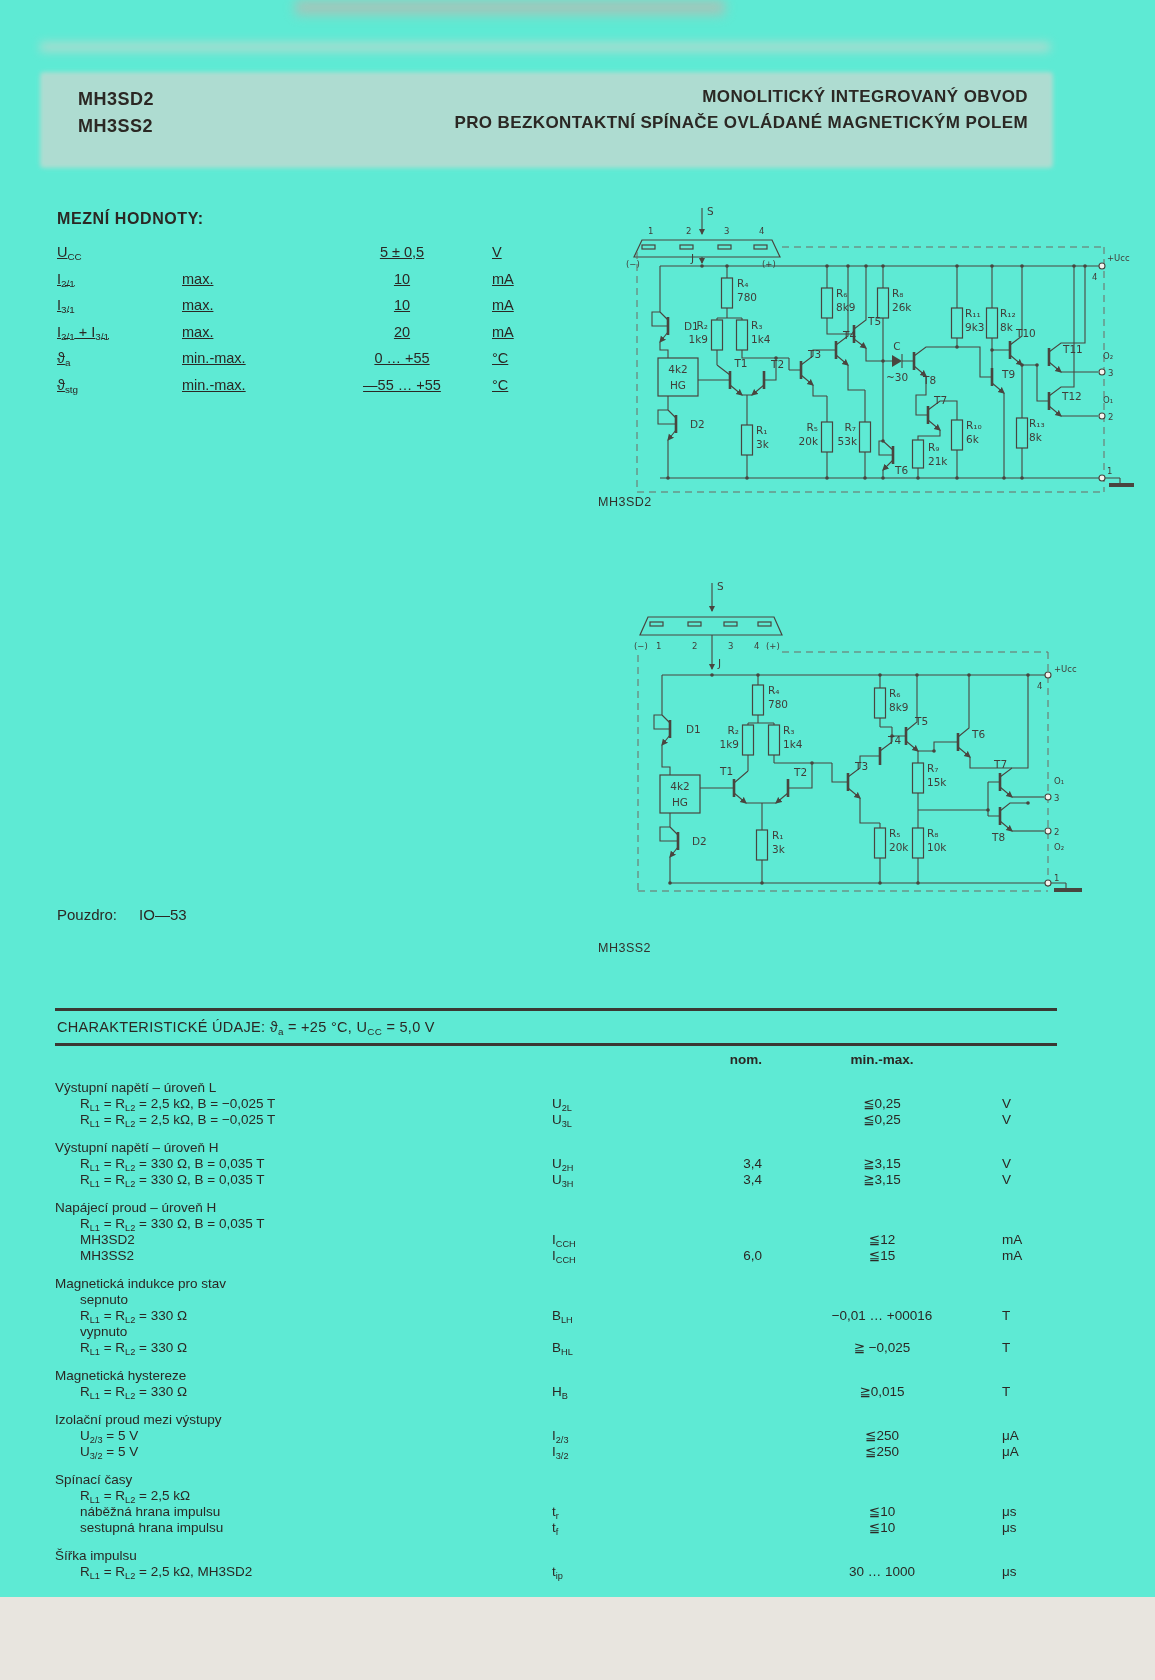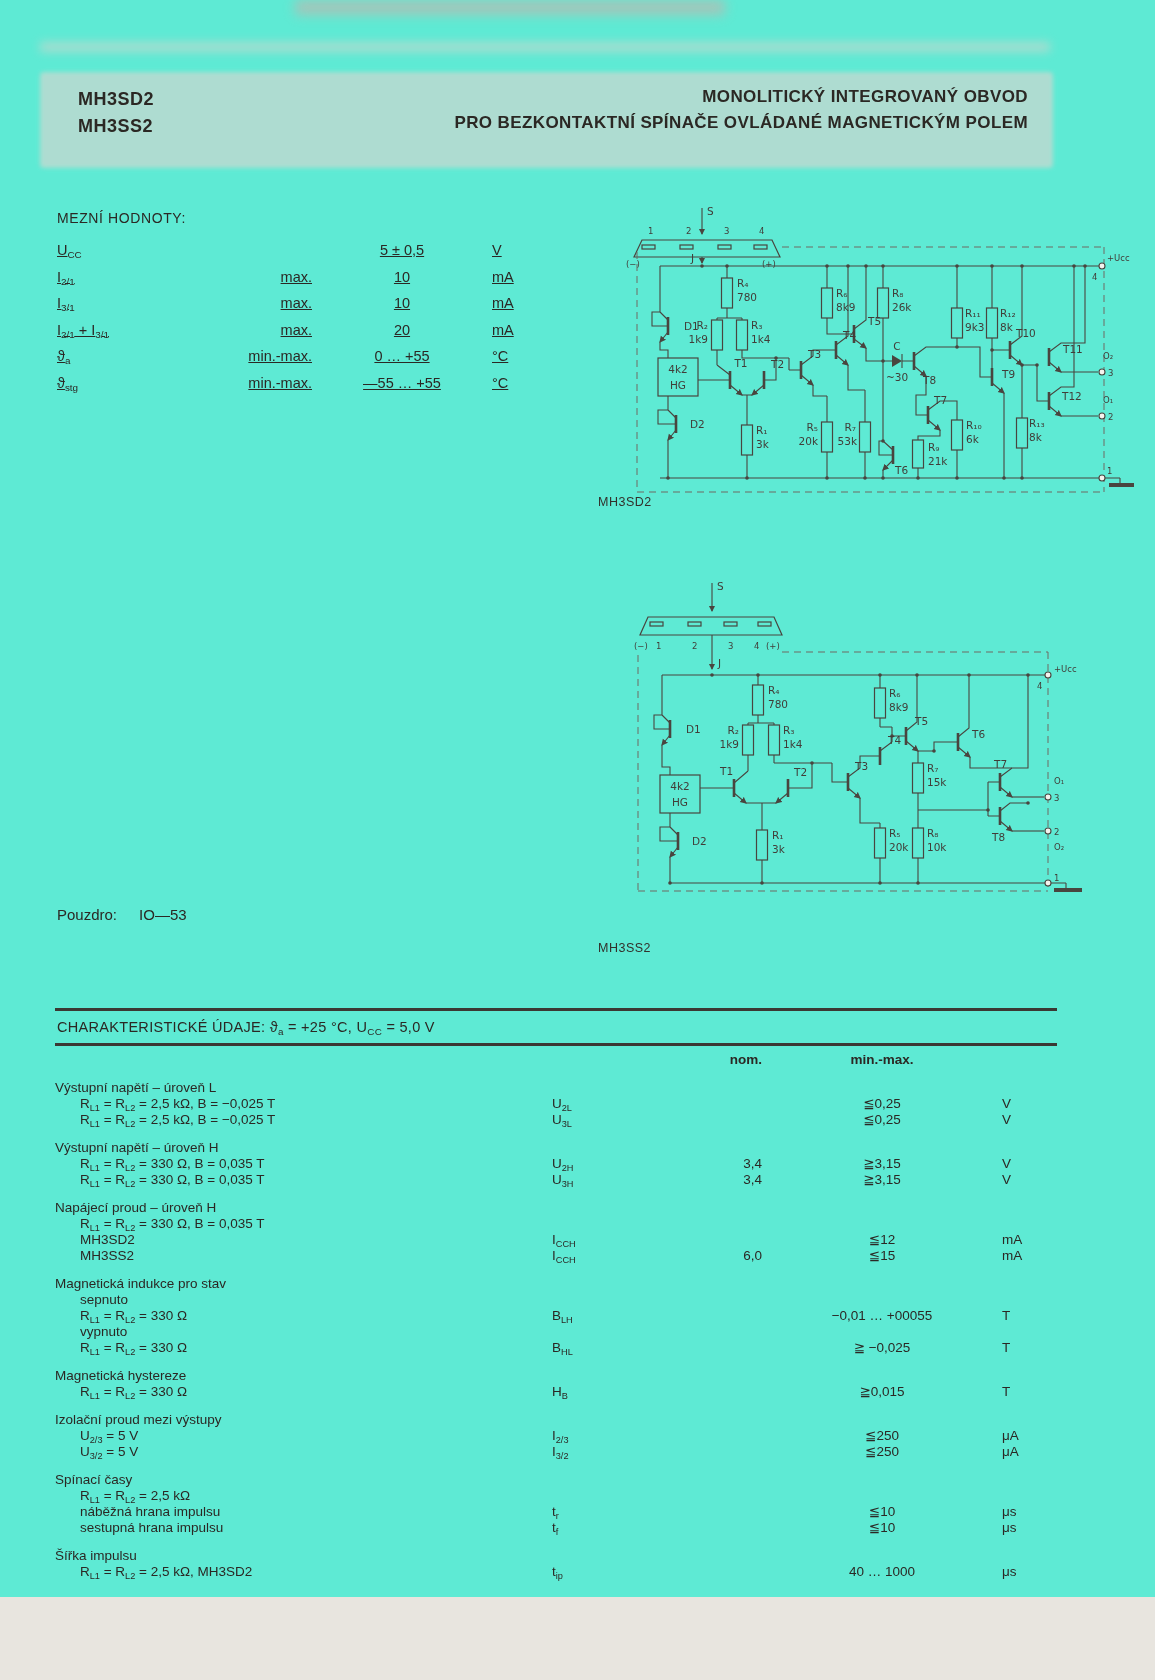--- a/index.html
+++ b/index.html
@@ -16,7 +16,7 @@
   .titles{position:absolute;left:340px;top:84px;width:688px;text-align:right;font-size:17px;font-weight:bold;line-height:26px;letter-spacing:.4px;}
   
   .limits{position:absolute;left:57px;top:210px;width:530px;}
-  .limits h2{margin:0 0 16px 0;font-size:14px;font-weight:normal;letter-spacing:.6px;}
+  .limits h2{margin:0 0 16px 0;font-size:16px;font-weight:bold;letter-spacing:.6px;}
   .lrow{display:grid;grid-template-columns:125px 130px 180px 70px;height:26.6px;align-items:baseline;font-size:14.5px;text-decoration:underline;}
   .lrow .c{text-align:right;}
   .lrow .v{text-align:center;}

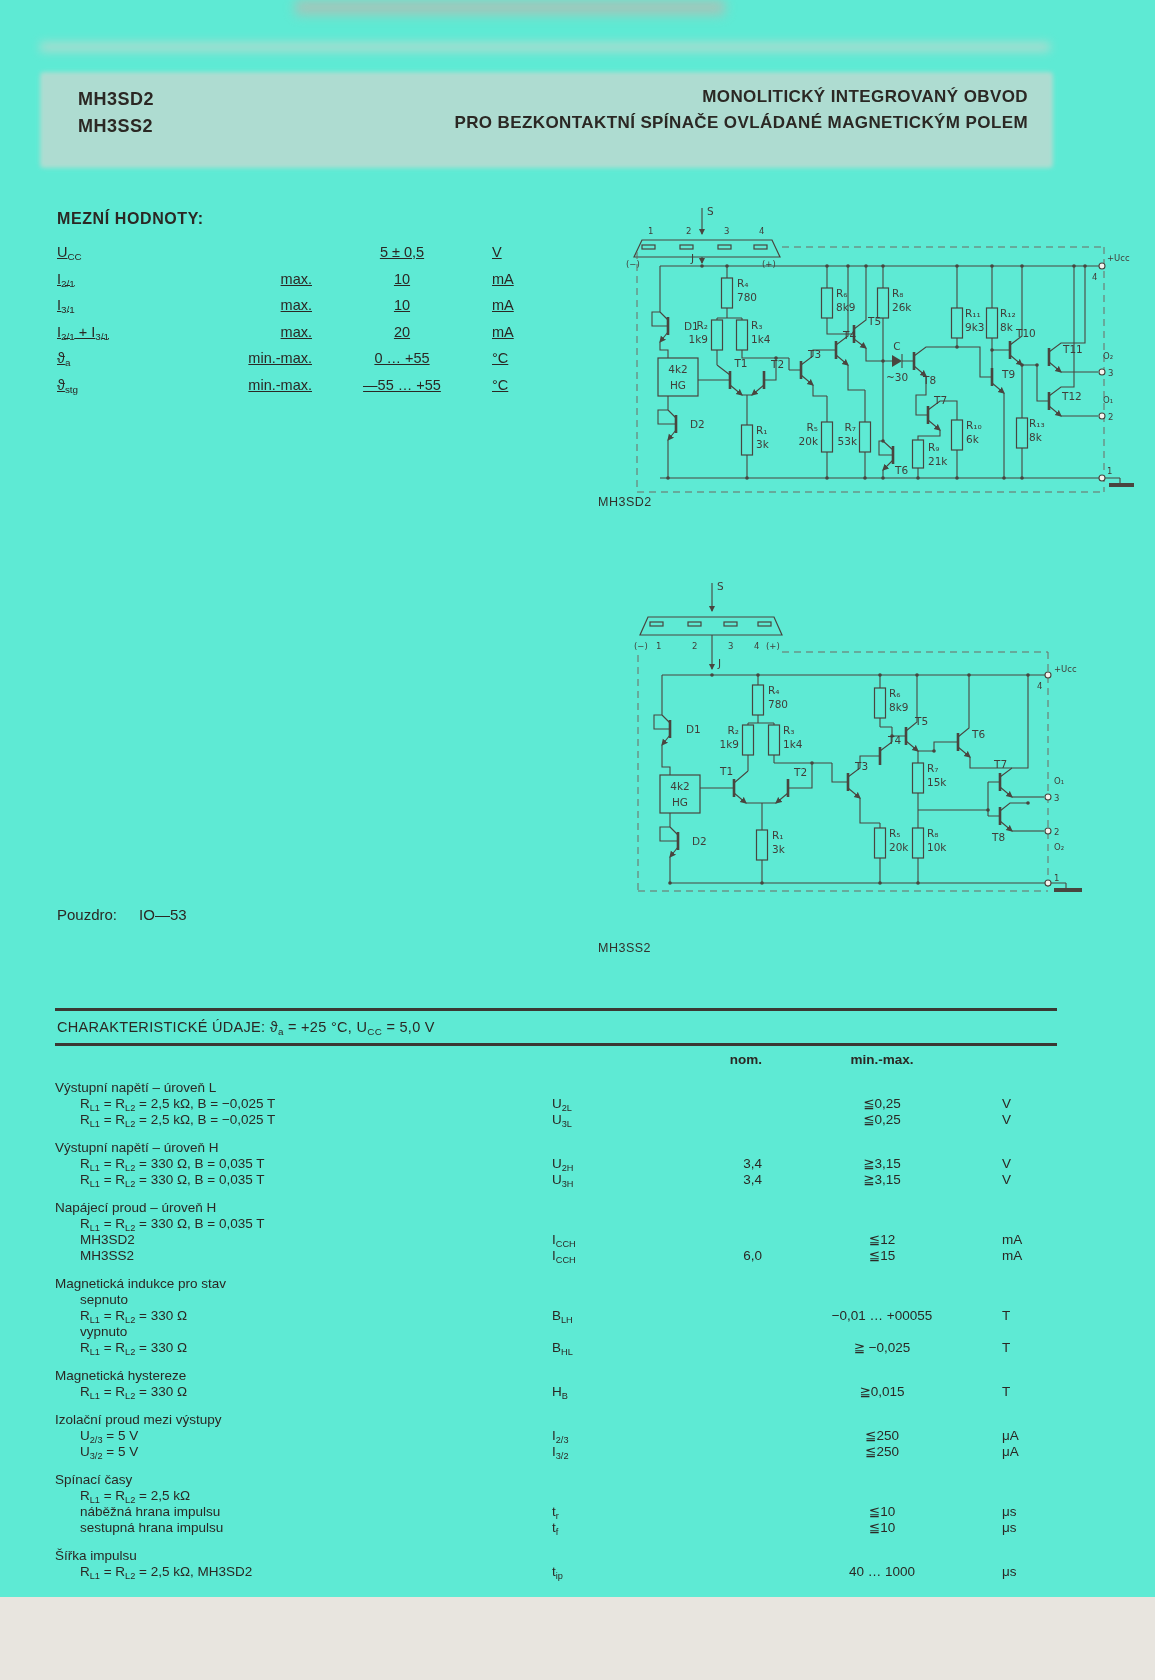--- a/index.html
+++ b/index.html
@@ -18,7 +18,7 @@
   .limits{position:absolute;left:57px;top:210px;width:530px;}
   .limits h2{margin:0 0 16px 0;font-size:16px;font-weight:bold;letter-spacing:.6px;}
   .lrow{display:grid;grid-template-columns:125px 130px 180px 70px;height:26.6px;align-items:baseline;font-size:14.5px;text-decoration:underline;}
-  .lrow .c{text-align:right;}
+  .lrow .c{text-align:left;}
   .lrow .v{text-align:center;}
   sub{font-size:.68em;vertical-align:-.28em;line-height:0;}
   

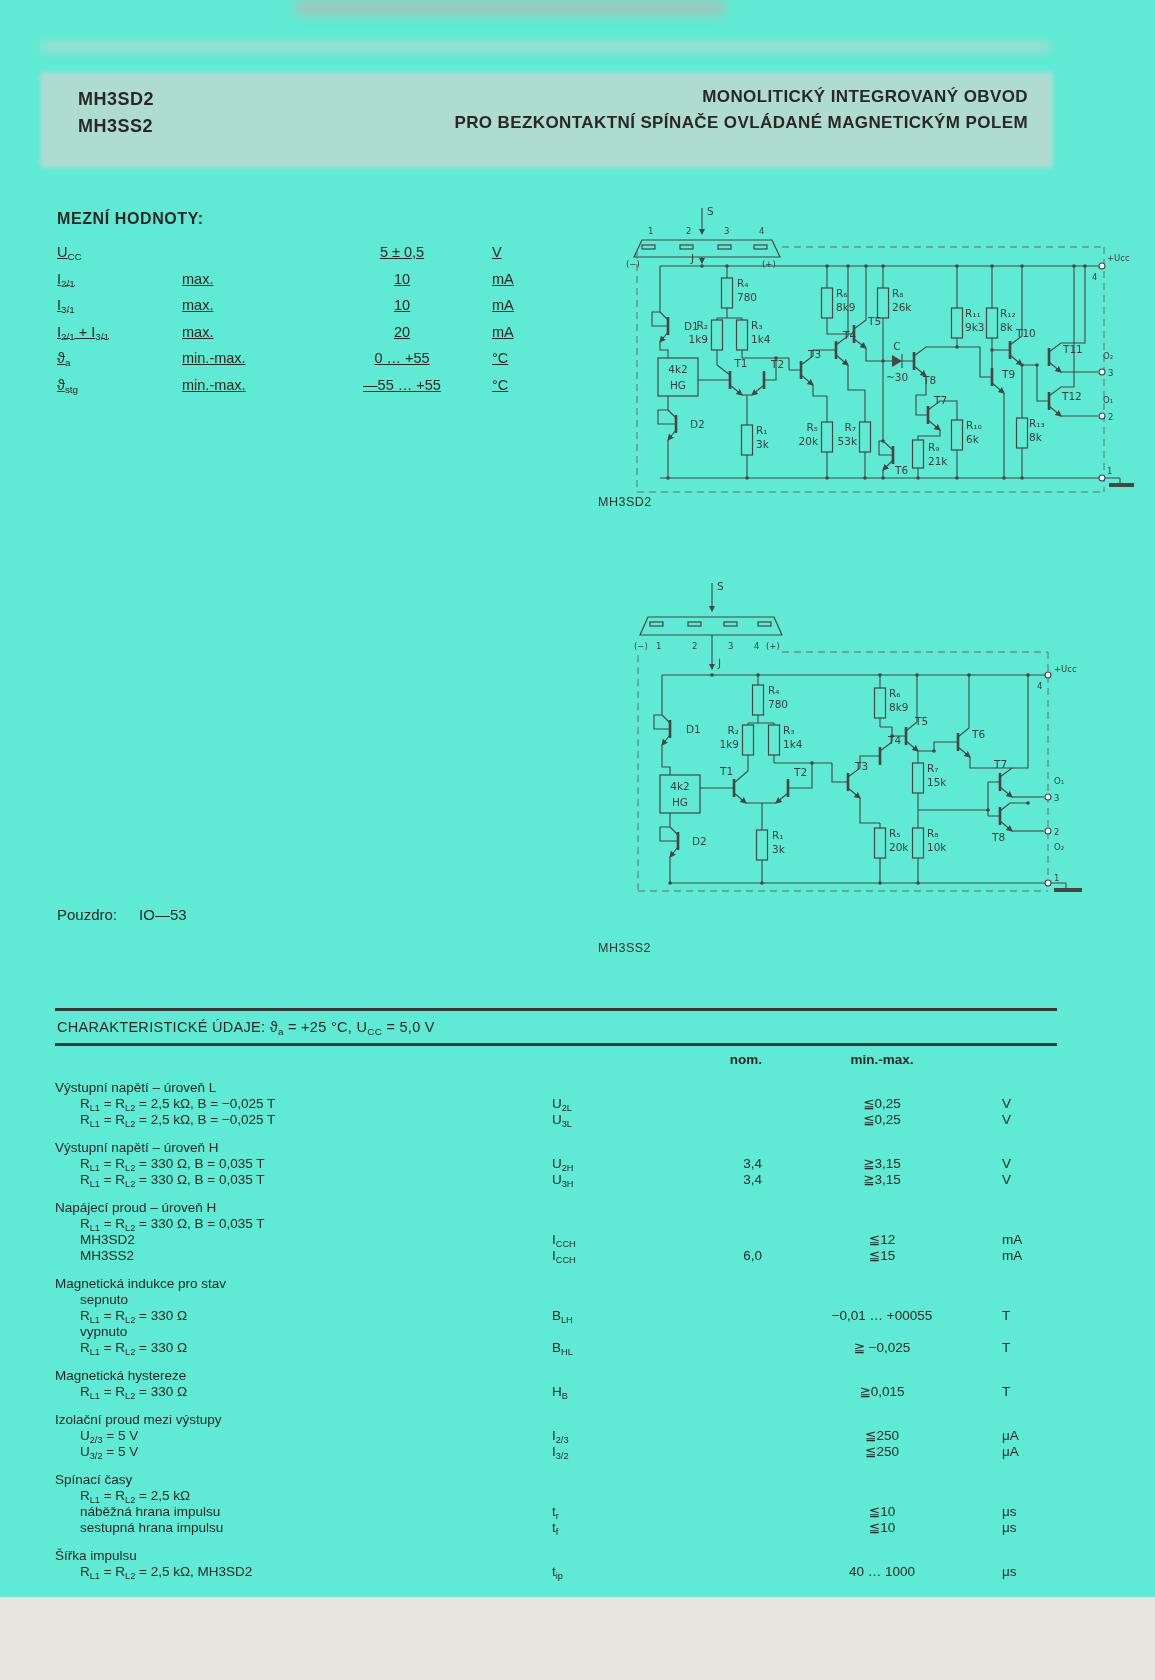--- a/index.html
+++ b/index.html
@@ -562,7 +562,7 @@
           <span class="cond">R<sub>L1</sub> = R<sub>L2</sub> = 330 Ω</span>
           <span class="sym">B<sub>LH</sub></span>
           <span class="nom"></span>
-          <span class="mm">−0,01 … +00055</span>
+          <span class="mm">−0,01 … +00016</span>
           <span class="u">T</span>
         </div>
 

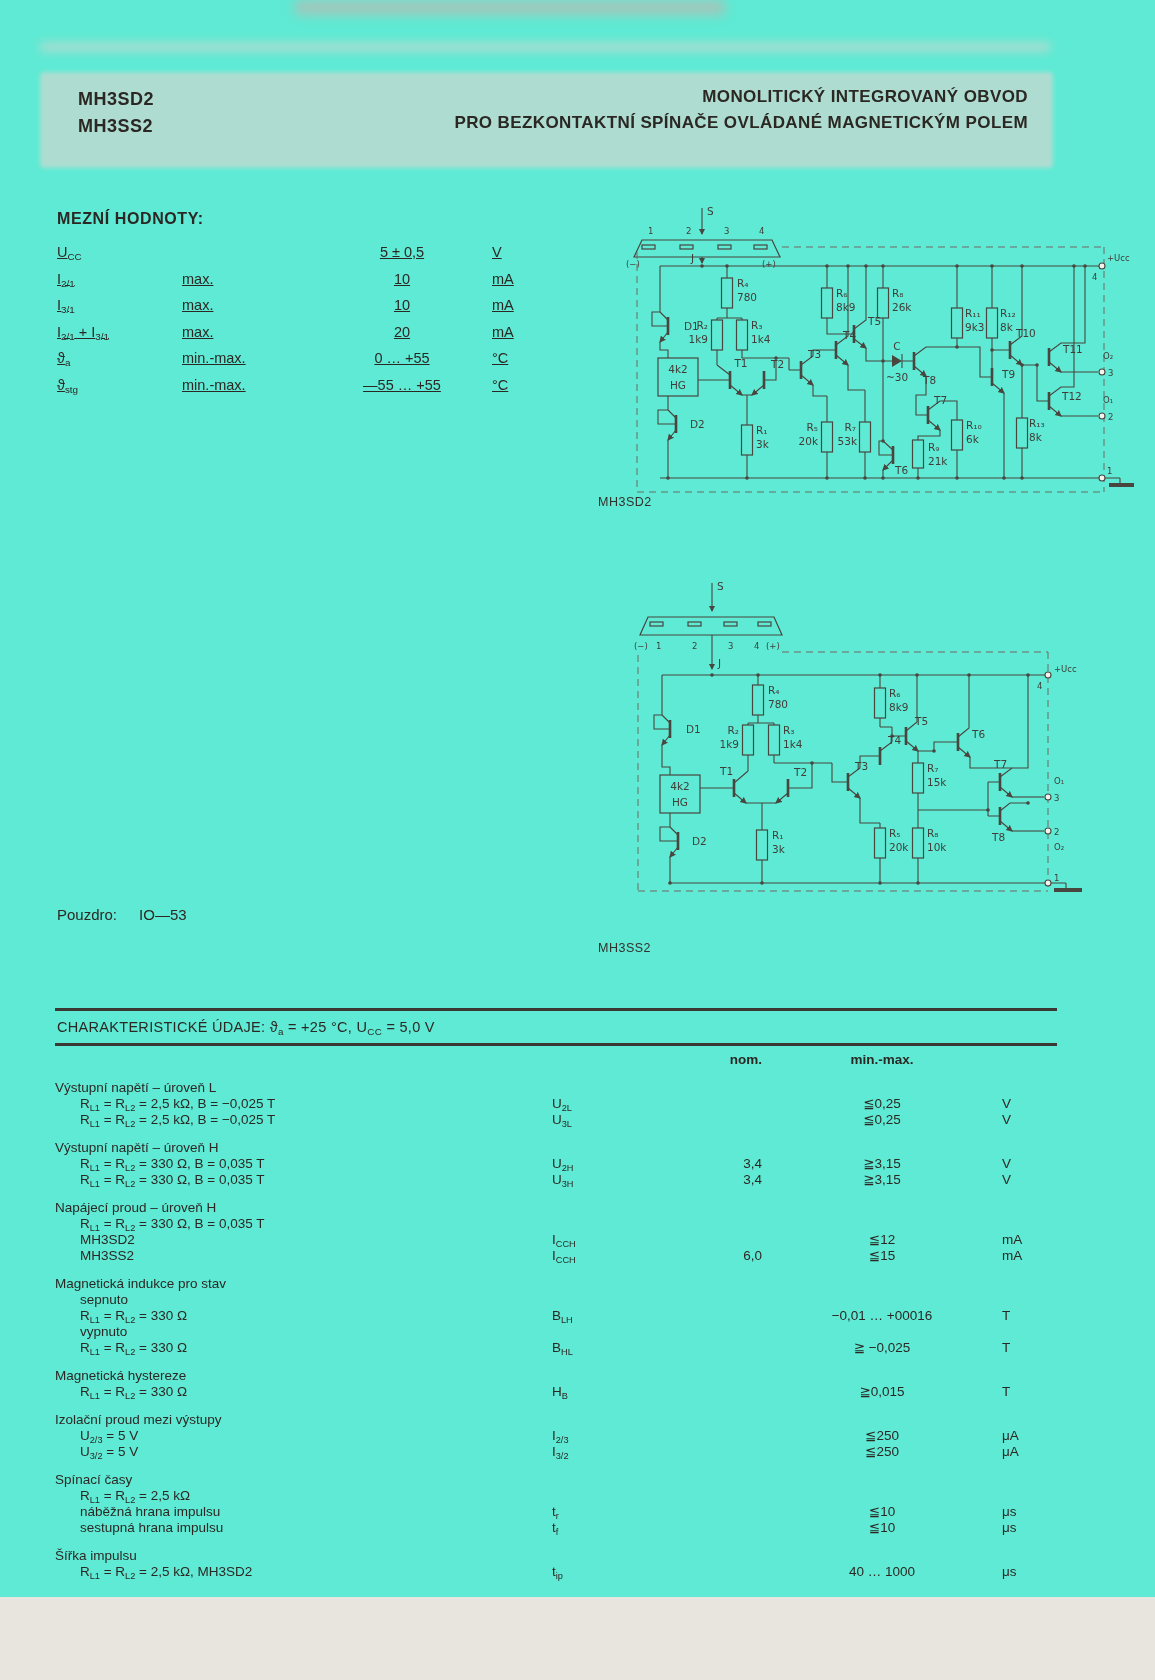--- a/index.html
+++ b/index.html
@@ -666,7 +666,7 @@
           <span class="cond">R<sub>L1</sub> = R<sub>L2</sub> = 2,5 kΩ, MH3SD2</span>
           <span class="sym">t<sub>ip</sub></span>
           <span class="nom"></span>
-          <span class="mm">40 … 1000</span>
+          <span class="mm">30 … 1000</span>
           <span class="u">μs</span>
         </div>
       </div>

